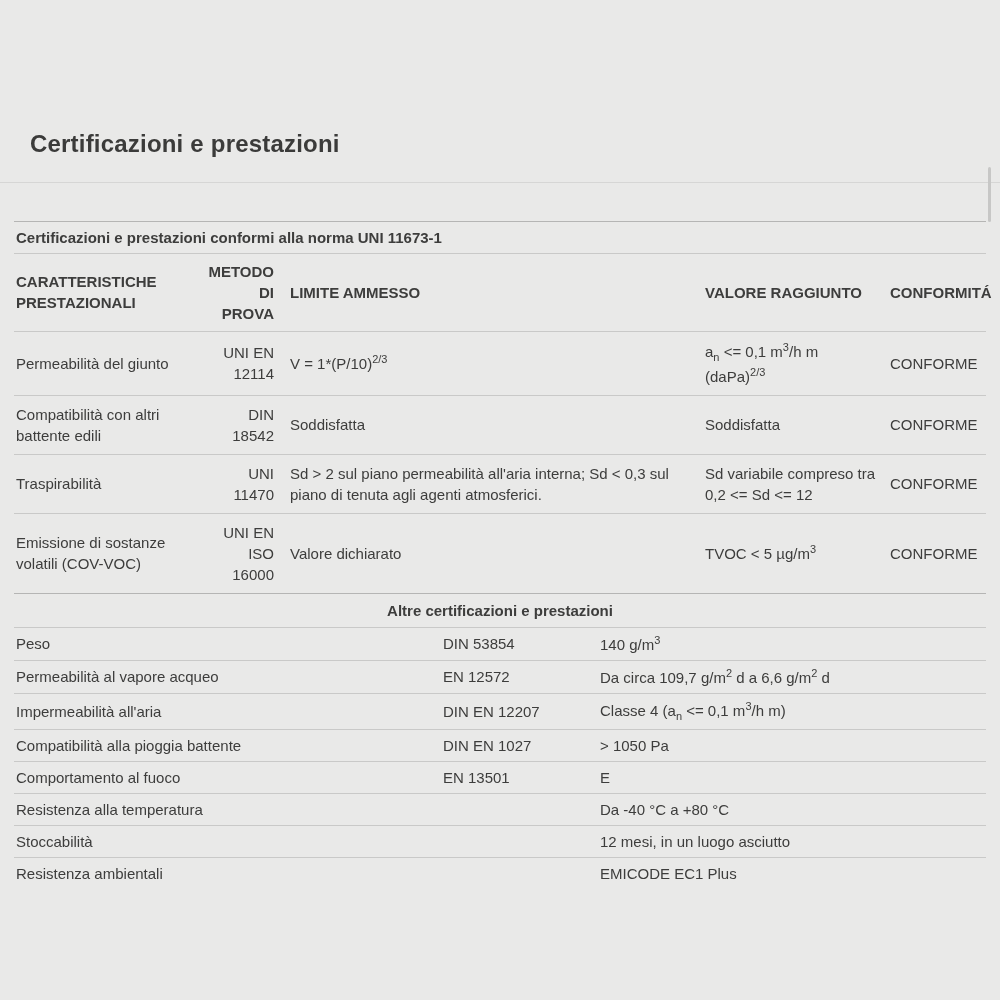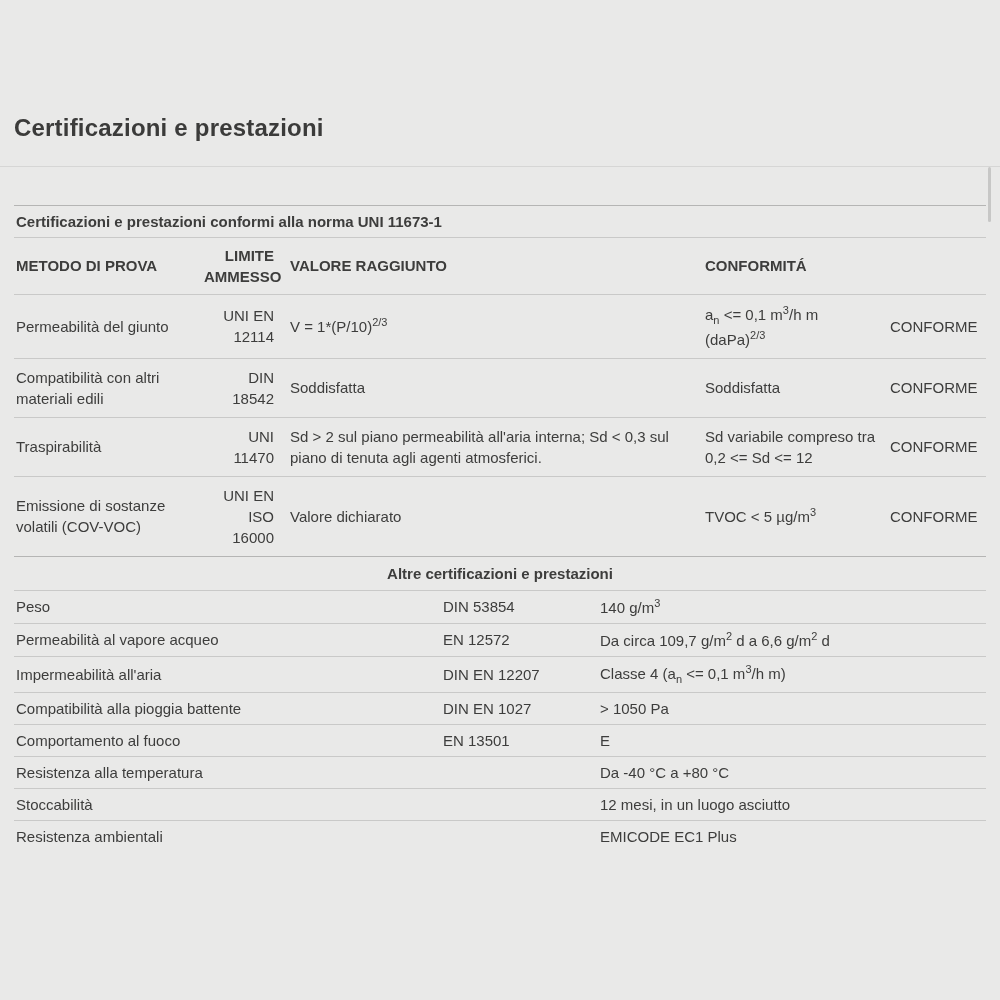--- a/index.html
+++ b/index.html
@@ -16,7 +16,7 @@
     overflow: hidden;
   }
   .page-title {
-    margin: 0;
+    margin: 16px;
     padding: 111px 14px 0 14px;
     font-size: 24px;
     font-weight: 600;

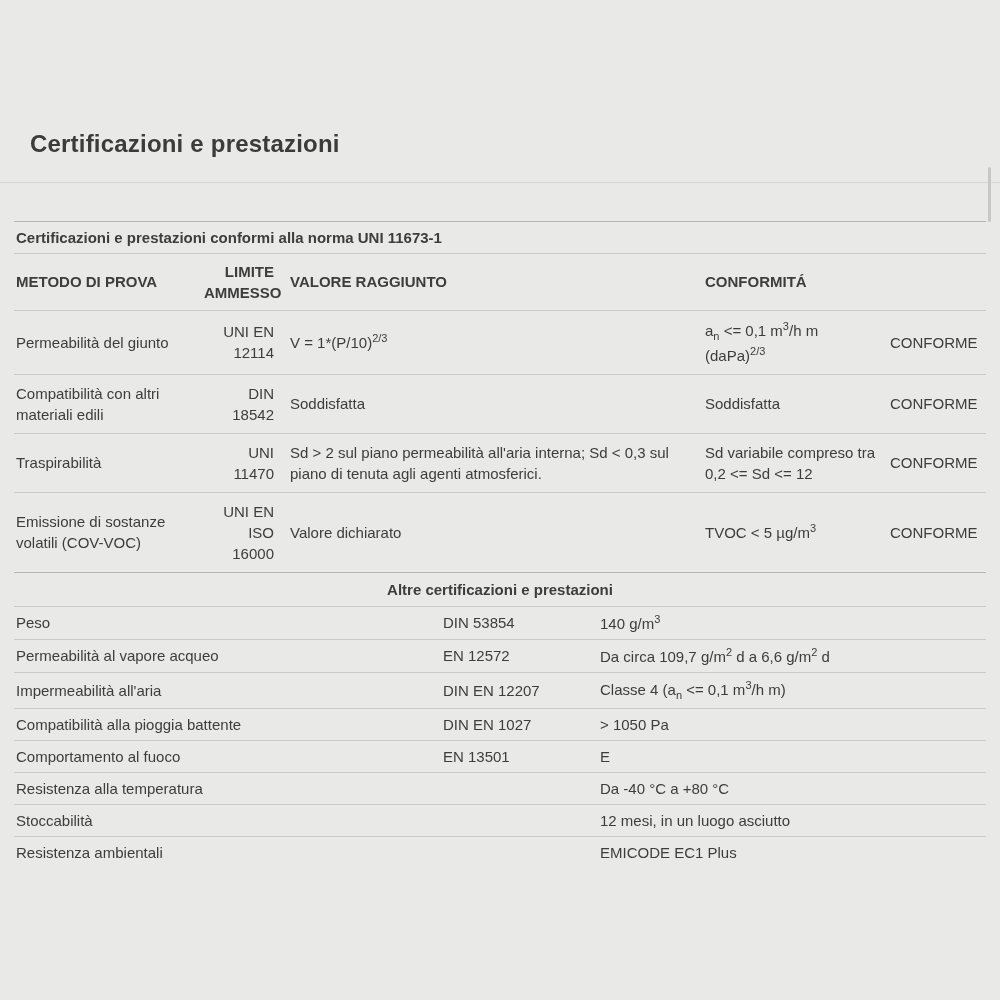--- a/index.html
+++ b/index.html
@@ -89,6 +89,7 @@
     <div class="section-bar">Certificazioni e prestazioni conformi alla norma UNI 11673-1</div>
 
     <div class="t1-row header">
+      <div>CARATTERISTICHE PRESTAZIONALI</div>
       <div>METODO DI PROVA</div>
       <div>LIMITE AMMESSO</div>
       <div>VALORE RAGGIUNTO</div>

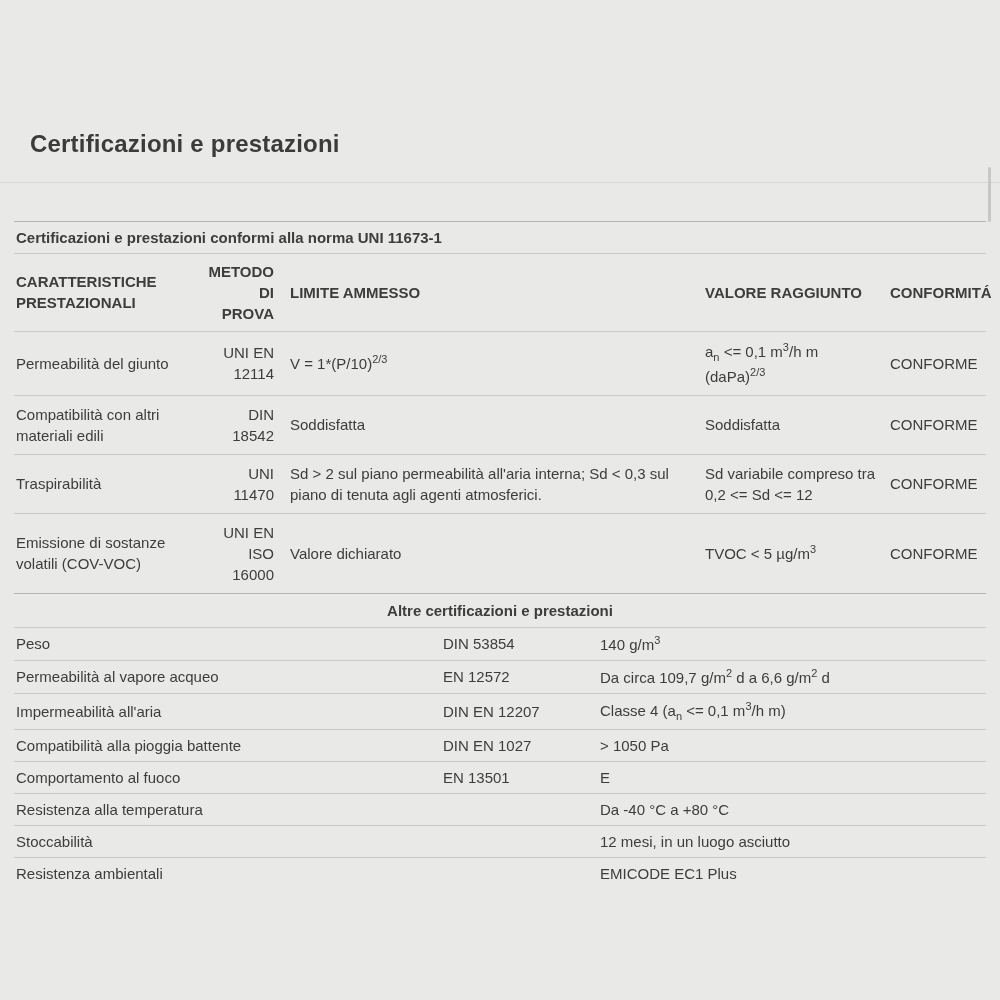--- a/index.html
+++ b/index.html
@@ -105,7 +105,7 @@
     </div>
 
     <div class="t1-row">
-      <div>Compatibilità con altri materiali edili</div>
+      <div>Compatibilità con altri battente edili</div>
       <div>DIN 18542</div>
       <div>Soddisfatta</div>
       <div>Soddisfatta</div>

